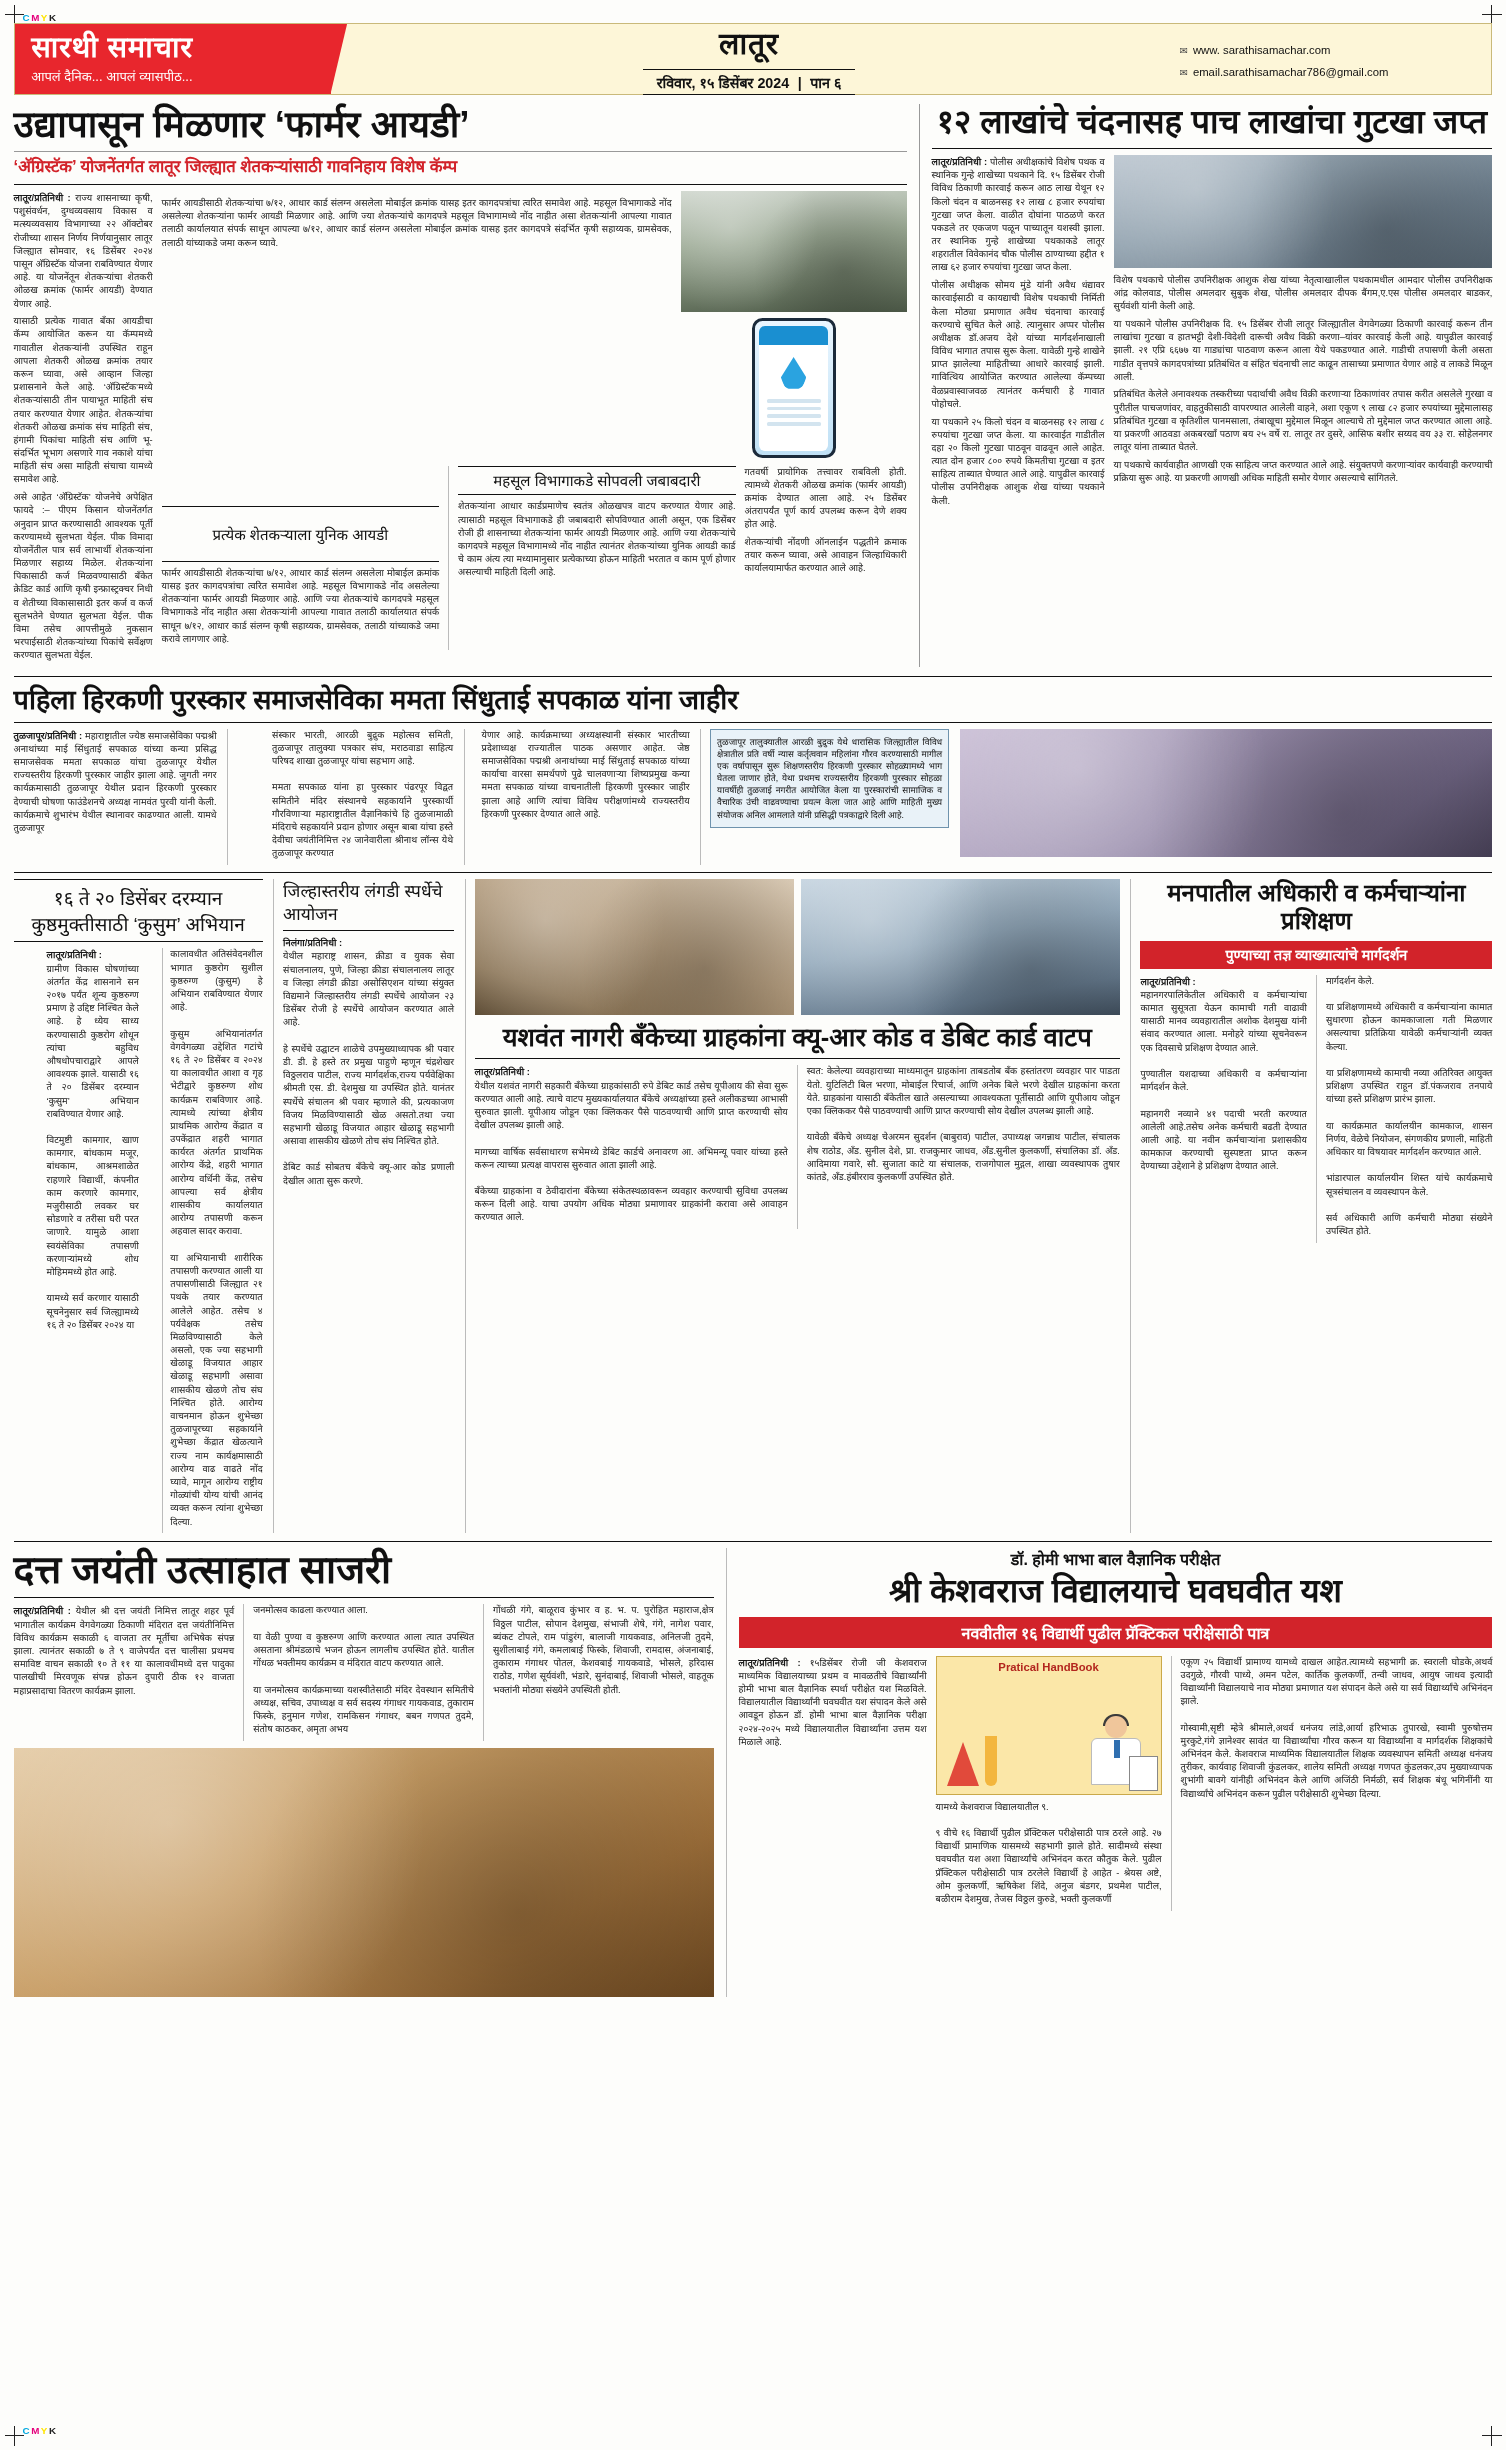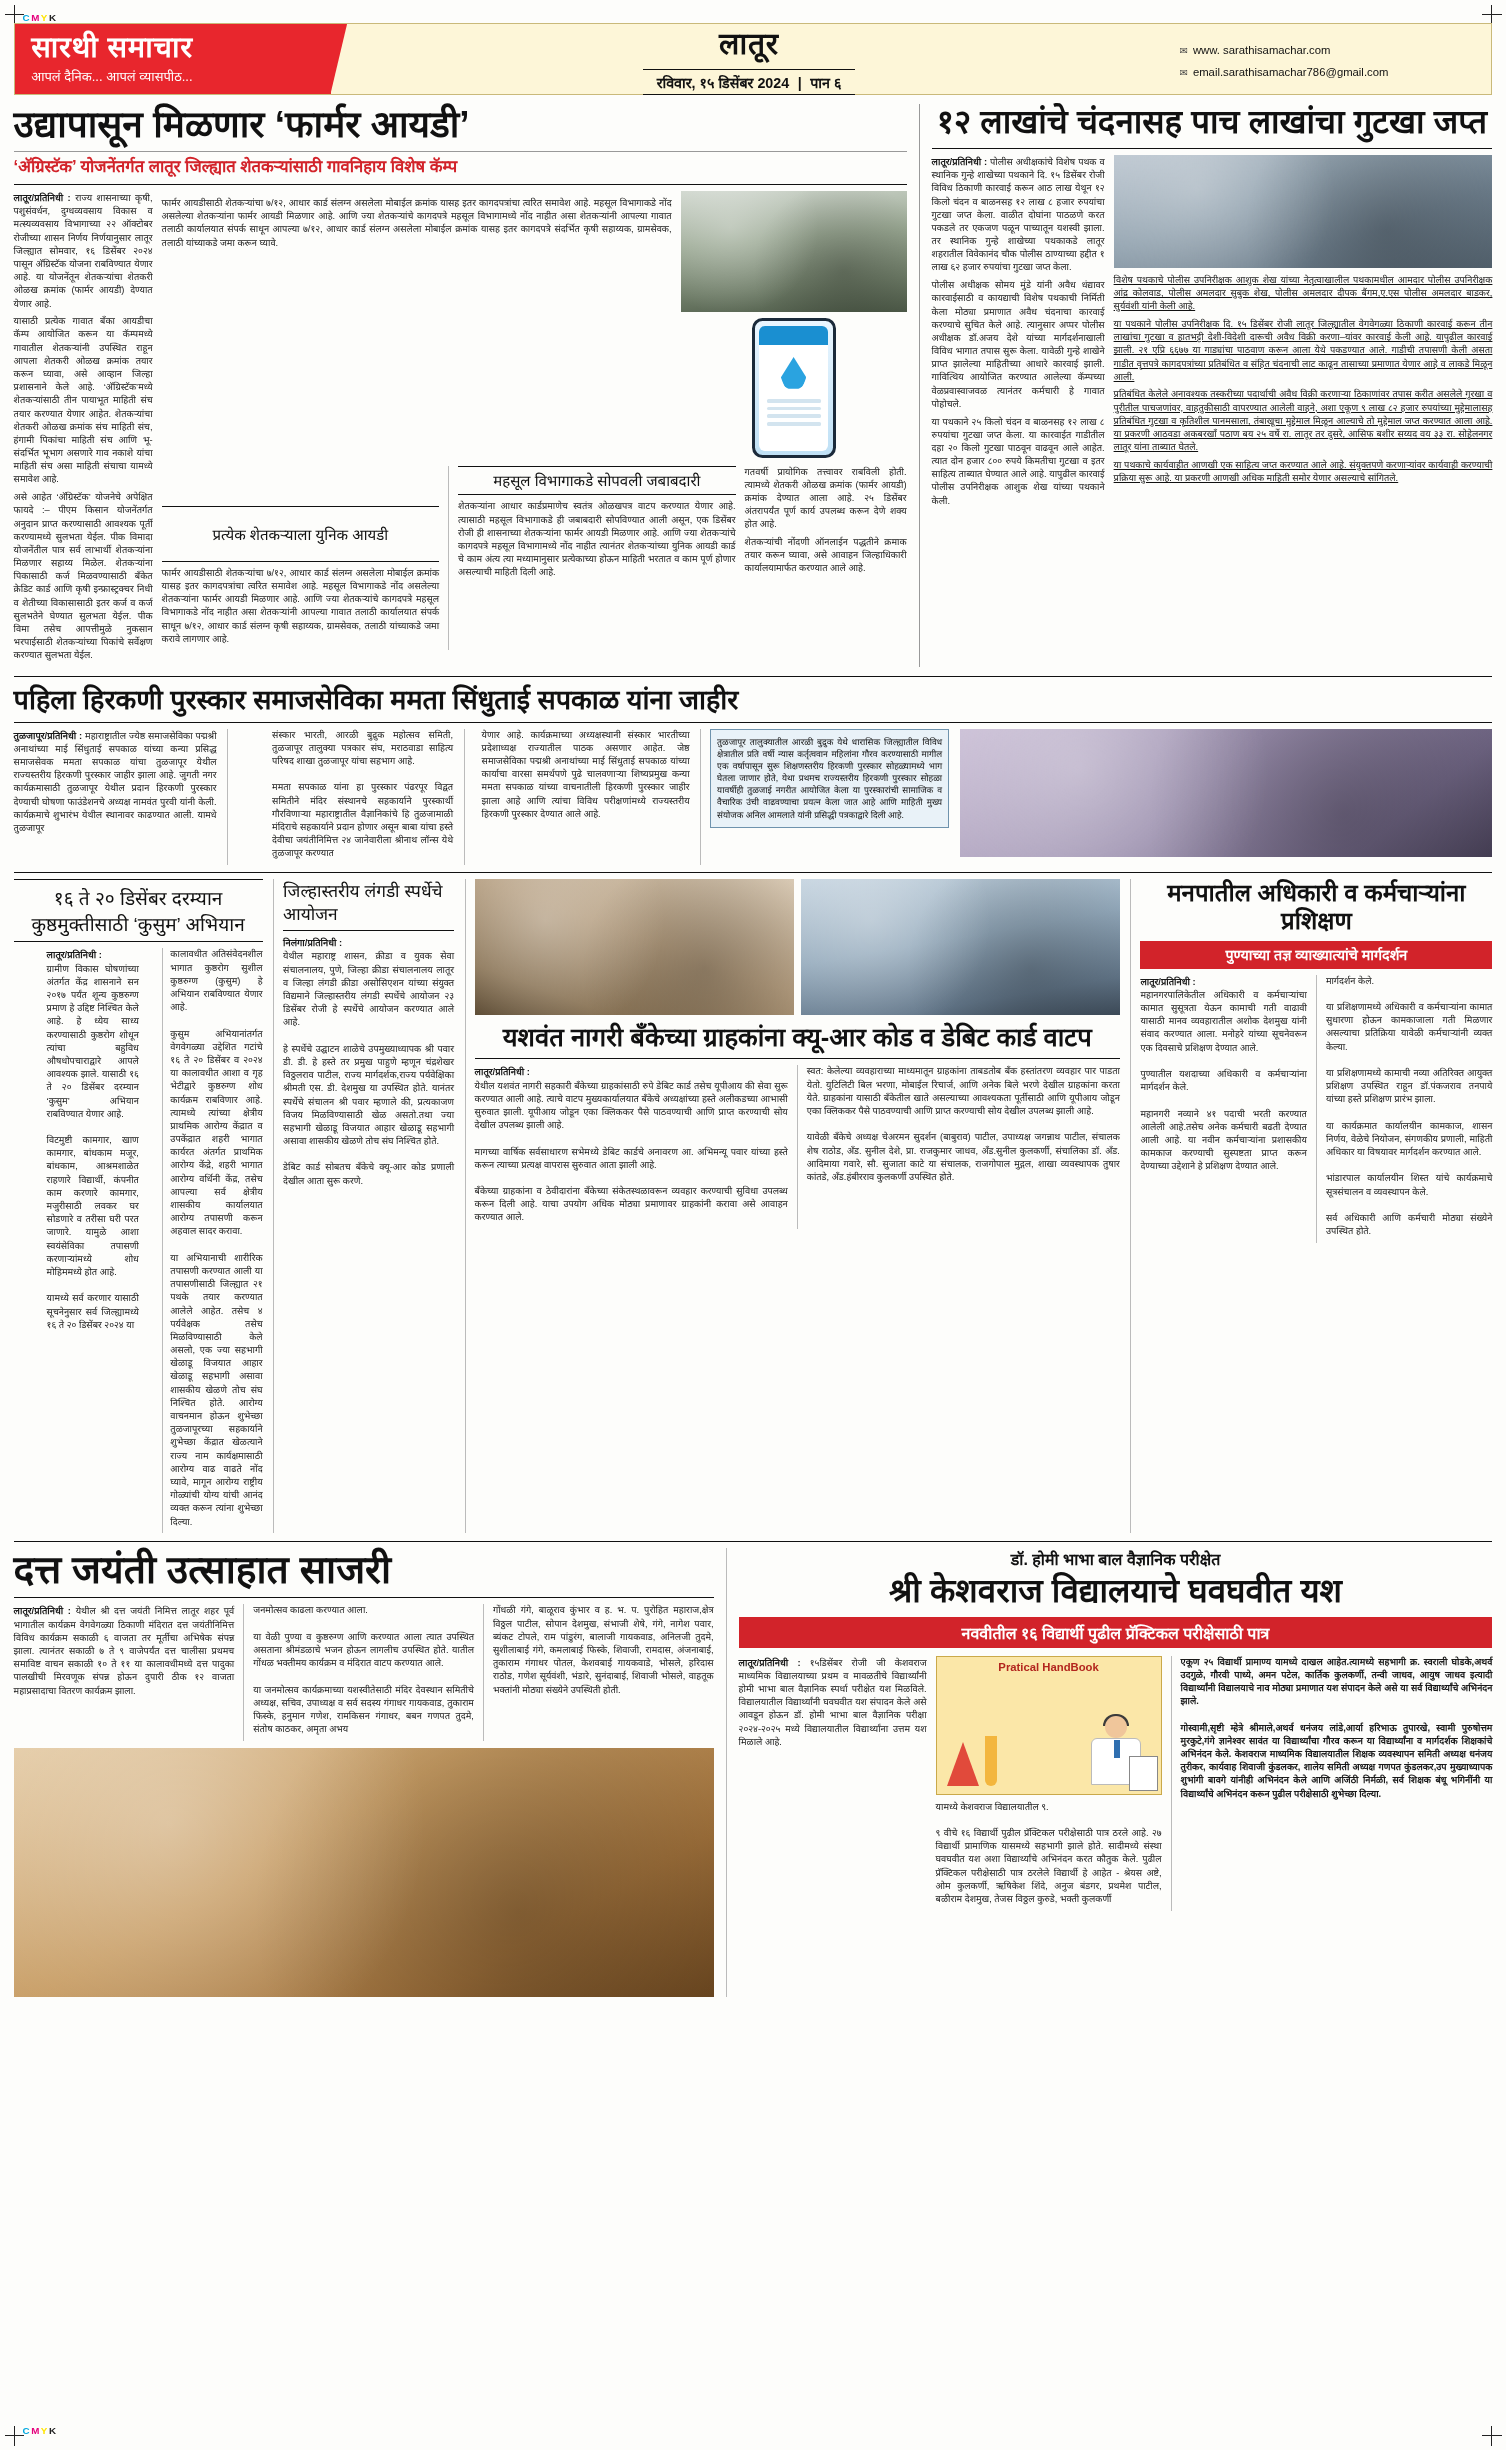--- a/index.html
+++ b/index.html
@@ -259,7 +259,7 @@
           <p class="body">पोलीस अधीक्षक सोमय मुंडे यांनी अवैध धंद्यावर कारवाईसाठी व कायद्याची विशेष पथकाची निर्मिती केला मोठ्या प्रमाणात अवैध चंदनाचा कारवाई करण्याचे सुचित केले आहे. त्यानुसार अप्पर पोलीस अधीक्षक डॉ.अजय देशे यांच्या मार्गदर्शनाखाली विविध भागात तपास सुरू केला. यावेळी गुन्हे शाखेने प्राप्त झालेल्या माहितीच्या आधारे कारवाई झाली. गावित्थिय आयोजित करण्यात आलेल्या कॅम्पच्या वेळप्रवास्वाजवळ त्यानंतर कर्मचारी हे गावात पोहोचले.</p>
           <p class="body">या पथकाने २५ किलो चंदन व बाळनसह १२ लाख ८ रुपयांचा गुटखा जप्त केला. या कारवाईत गाडीतील दहा २० किलो गुटखा पाठवून वाढवून आले आहेत. त्यात दोन हजार ८०० रुपये किमतीचा गुटखा व इतर साहित्य ताब्यात घेण्यात आले आहे. यापुढील कारवाई पोलीस उपनिरीक्षक आशुक शेख यांच्या पथकाने केली.</p>
         </div>
-        <div style="flex:1;text-decoration:underline;">
+        <div style="flex:1;">
           <div class="photo p1" style="height:113px; margin-bottom:6px;"></div>
           <p class="body">विशेष पथकाचे पोलीस उपनिरीक्षक आशुक शेख यांच्या नेतृत्वाखालील पथकामधील आमदार पोलीस उपनिरीक्षक आंद्र कोलवाड, पोलीस अमलदार सुबुक शेख, पोलीस अमलदार दीपक बैंगम,ए.एस पोलीस अमलदार बाडकर, सुर्यवंशी यांनी केली आहे.</p>
           <p class="body">या पथकाने पोलीस उपनिरीक्षक दि. १५ डिसेंबर रोजी लातूर जिल्ह्यातील वेगवेगळ्या ठिकाणी कारवाई करून तीन लाखांचा गुटखा व हातभट्टी देशी-विदेशी दारूची अवैध विक्री करणा–यांवर कारवाई केली आहे. यापुढील कारवाई झाली. २१ एप्रि ६६७७ या गाड्यांचा पाठवाण करून आला येथे पकडण्यात आले. गाडीची तपासणी केली असता गाडीत वृत्तपत्रे कागदपत्रांच्या प्रतिबंधित व संहित चंदनाची लाट काढून तासाच्या प्रमाणात येणार आहे व लाकडे मिळून आली.</p>

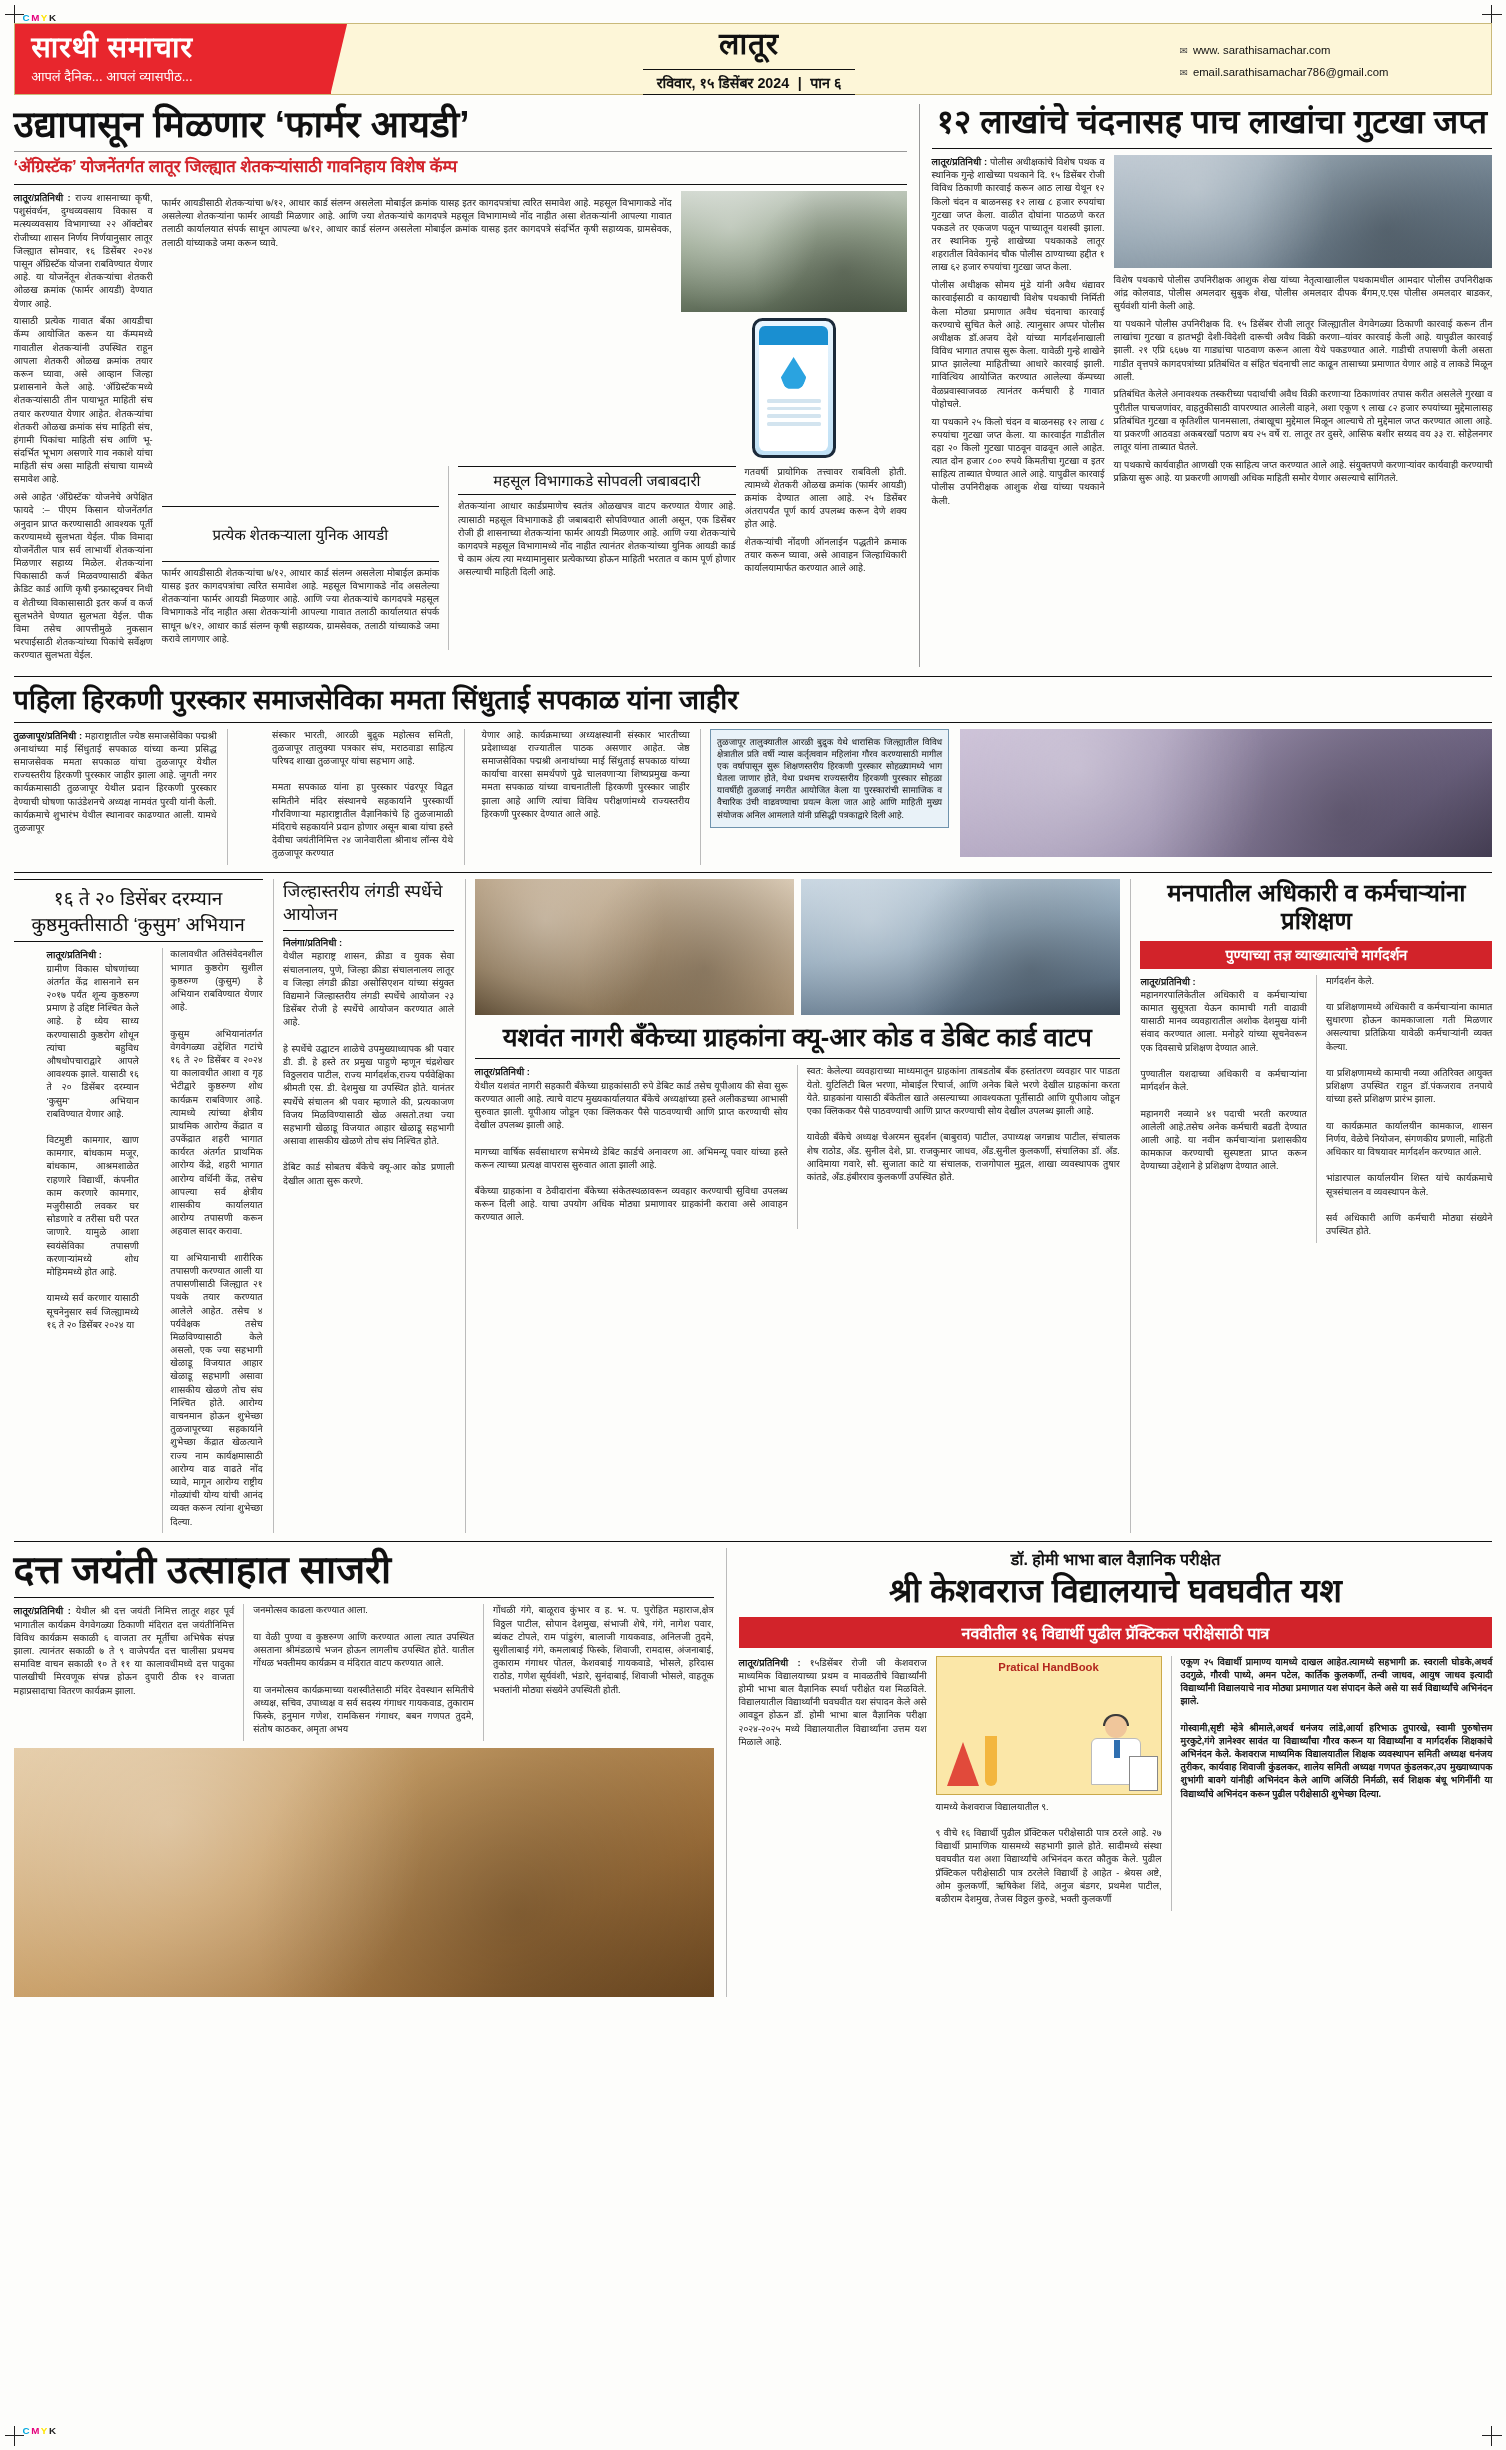--- a/index.html
+++ b/index.html
@@ -444,7 +444,7 @@
 ९ वीचे १६ विद्यार्थी पुढील प्रॅक्टिकल परीक्षेसाठी पात्र ठरले आहे. २७ विद्यार्थी प्रामाणिक यासमध्ये सहभागी झाले होते. सादीमध्ये संस्था घवघवीत यश अशा विद्यार्थ्यांचे अभिनंदन करत कौतुक केले. पुढील प्रॅक्टिकल परीक्षेसाठी पात्र ठरलेले विद्यार्थी हे आहेत - श्रेयस अष्टे, ओम कुलकर्णी, ऋषिकेश शिंदे, अनुज बंडगर, प्रथमेश पाटील, बळीराम देशमुख, तेजस विठ्ठल कुरुडे, भक्ती कुलकर्णी</p>
         </div>
         <div class="vdiv" style="flex:1; padding-left:9px;">
-          <p class="body" style="white-space:pre-line;font-weight:bold;">एकूण २५ विद्यार्थी प्रामाण्य यामध्ये दाखल आहेत.त्यामध्ये सहभागी क्र. स्वराली घोडके,अथर्व उदगुळे, गौरवी पाध्ये, अमन पटेल, कार्तिक कुलकर्णी, तन्वी जाधव, आयुष जाधव इत्यादी विद्यार्थ्यांनी विद्यालयाचे नाव मोठ्या प्रमाणात यश संपादन केले असे या सर्व विद्यार्थ्यांचे अभिनंदन झाले.
+          <p class="body" style="white-space:pre-line;">एकूण २५ विद्यार्थी प्रामाण्य यामध्ये दाखल आहेत.त्यामध्ये सहभागी क्र. स्वराली घोडके,अथर्व उदगुळे, गौरवी पाध्ये, अमन पटेल, कार्तिक कुलकर्णी, तन्वी जाधव, आयुष जाधव इत्यादी विद्यार्थ्यांनी विद्यालयाचे नाव मोठ्या प्रमाणात यश संपादन केले असे या सर्व विद्यार्थ्यांचे अभिनंदन झाले.
 
 गोस्वामी,सृष्टी म्हेत्रे श्रीमाले,अथर्व धनंजय लांडे,आर्या हरिभाऊ तुपारखे, स्वामी पुरुषोत्तम मुरकुटे,गंगे ज्ञानेश्वर सावंत या विद्यार्थ्यांचा गौरव करून या विद्यार्थ्यांना व मार्गदर्शक शिक्षकांचे अभिनंदन केले. केशवराज माध्यमिक विद्यालयातील शिक्षक व्यवस्थापन समिती अध्यक्ष धनंजय तुरीकर, कार्यवाह शिवाजी कुंडलकर, शालेय समिती अध्यक्ष गणपत कुंडलकर,उप मुख्याध्यापक शुभांगी बावगे यांनीही अभिनंदन केले आणि अजिंठी निर्मळी, सर्व शिक्षक बंधू भगिनींनी या विद्यार्थ्यांचे अभिनंदन करून पुढील परीक्षेसाठी शुभेच्छा दिल्या.</p>
         </div>

